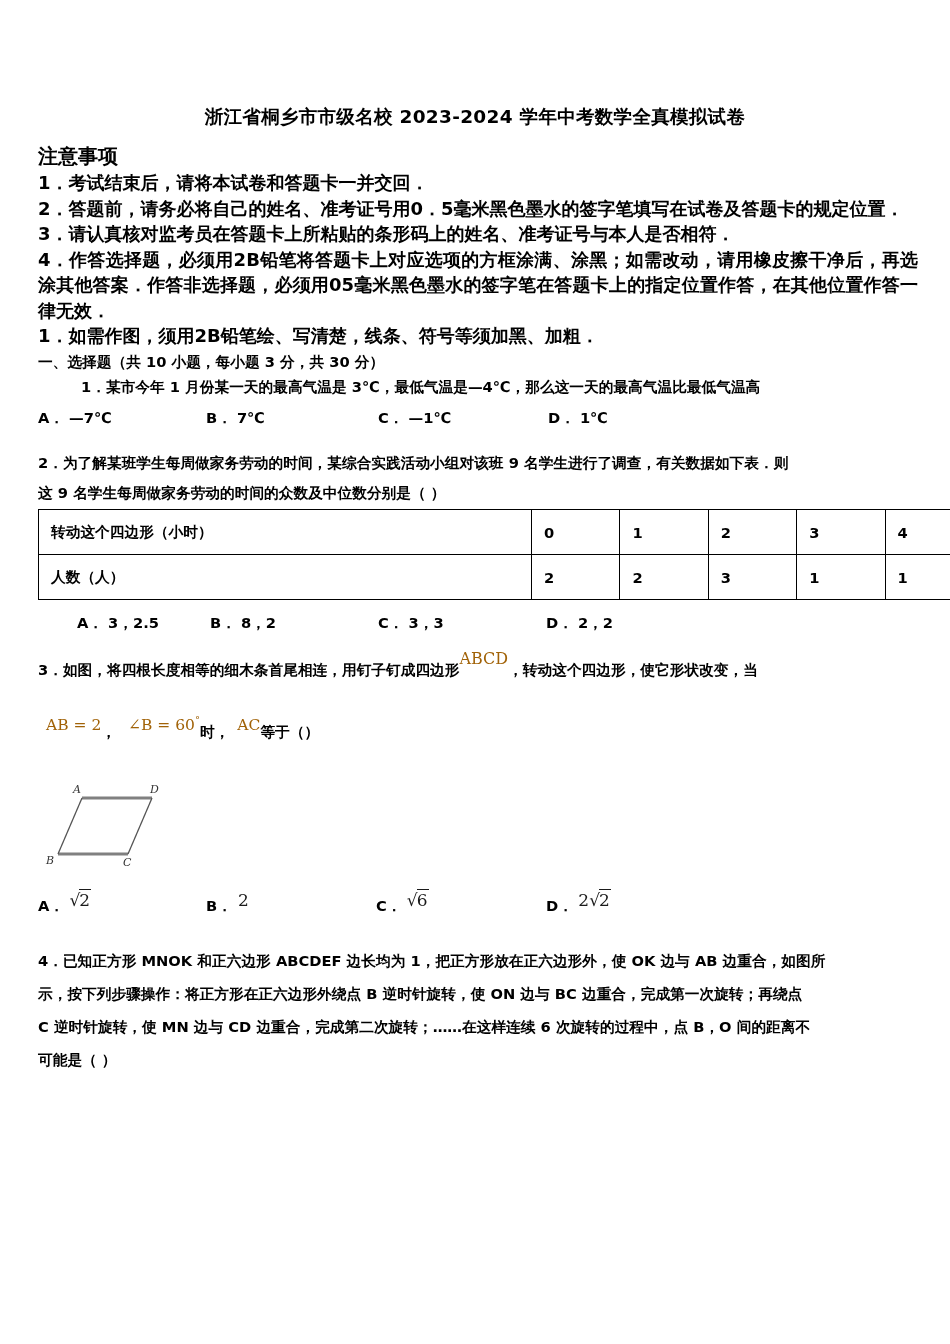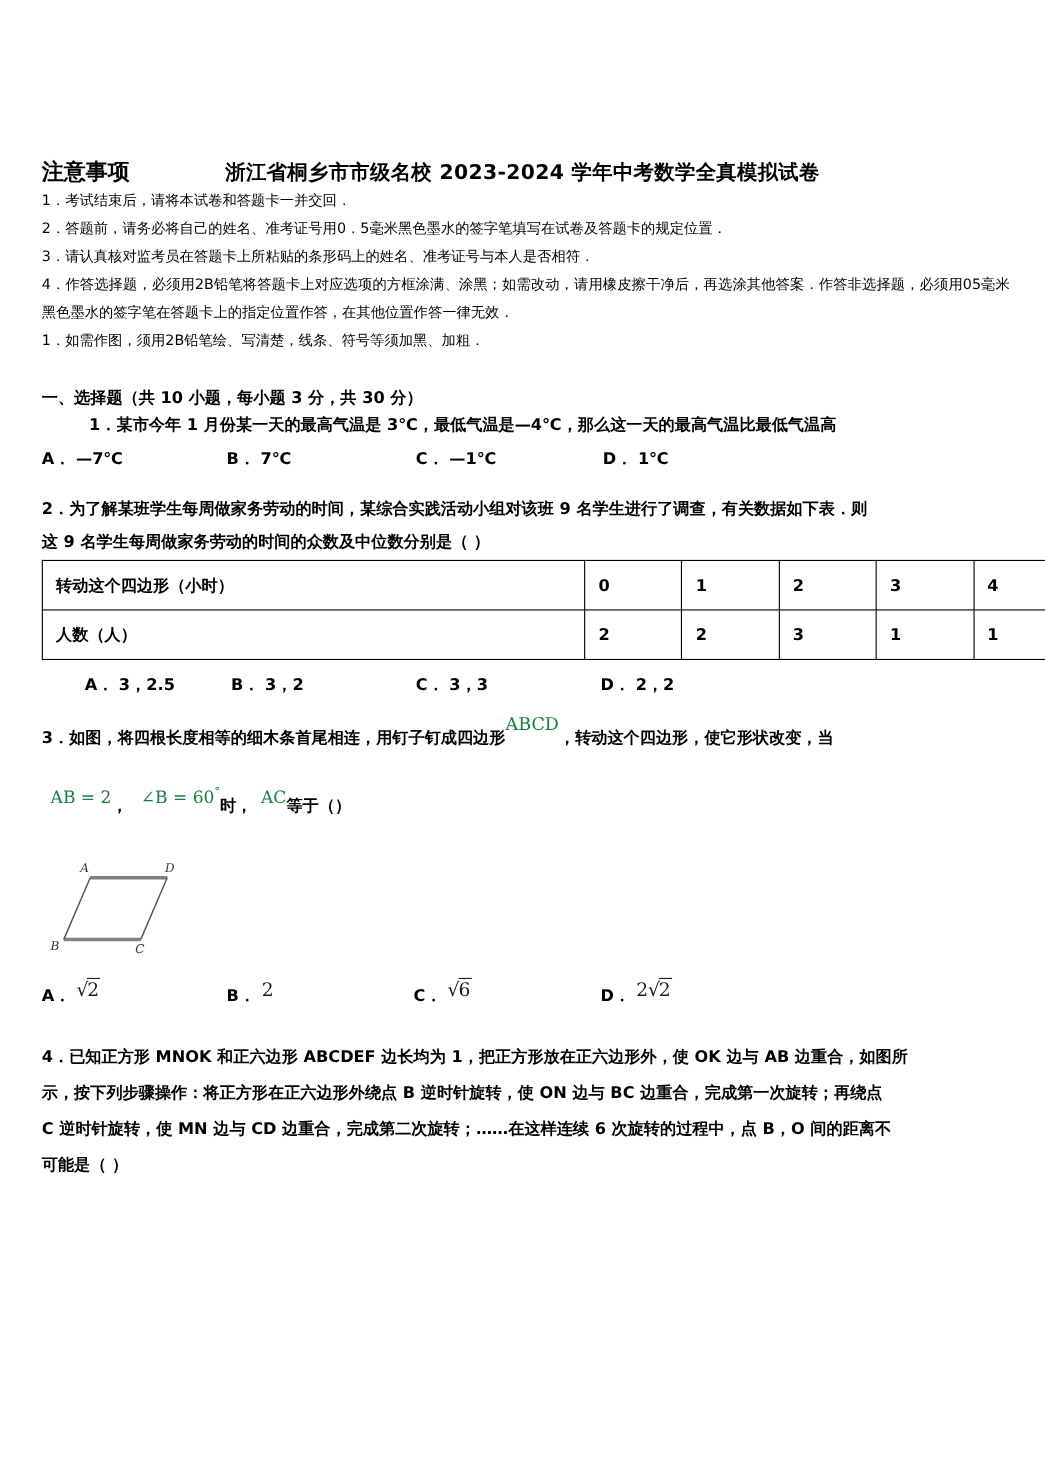--- a/index.html
+++ b/index.html
@@ -36,7 +36,6 @@
     font-size: 18.5px;
     letter-spacing: 0.3px;
     color: #000;
-    margin-top: 40px;
   }
 
   

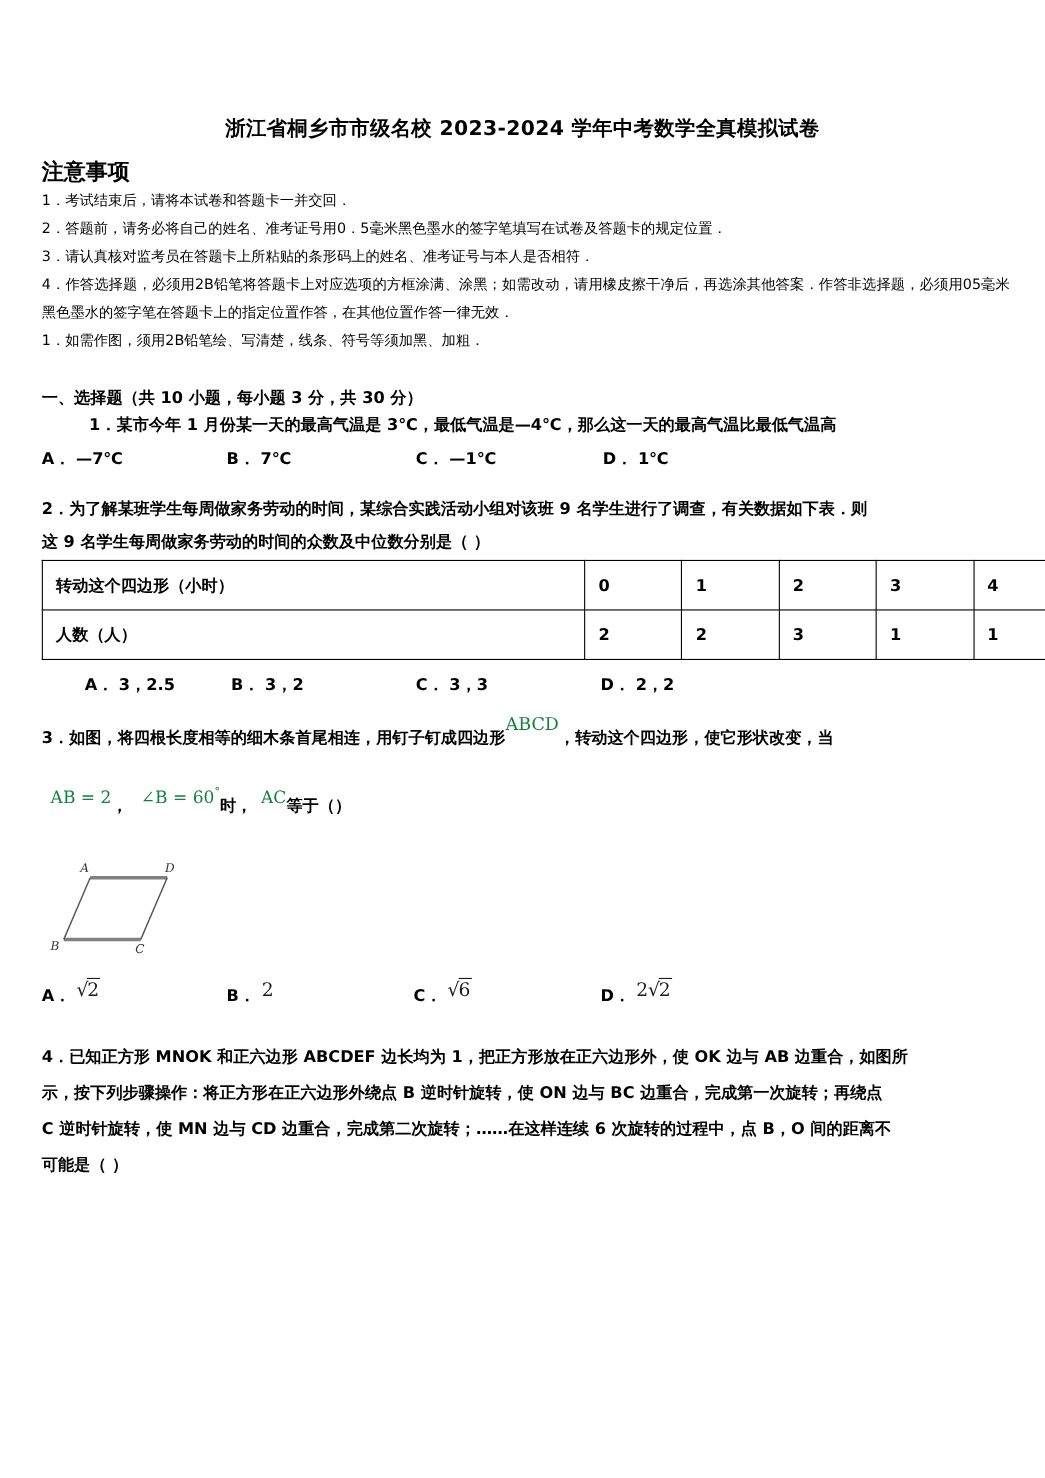--- a/index.html
+++ b/index.html
@@ -52,8 +52,8 @@
     margin-bottom: 3px;
   }
   .notice-item {
-    font-weight: normal;
-    font-size: 13px;
+    font-weight: bold;
+    font-size: 18px;
     line-height: 25.5px;
     text-align: justify;
     text-justify: inter-ideograph;

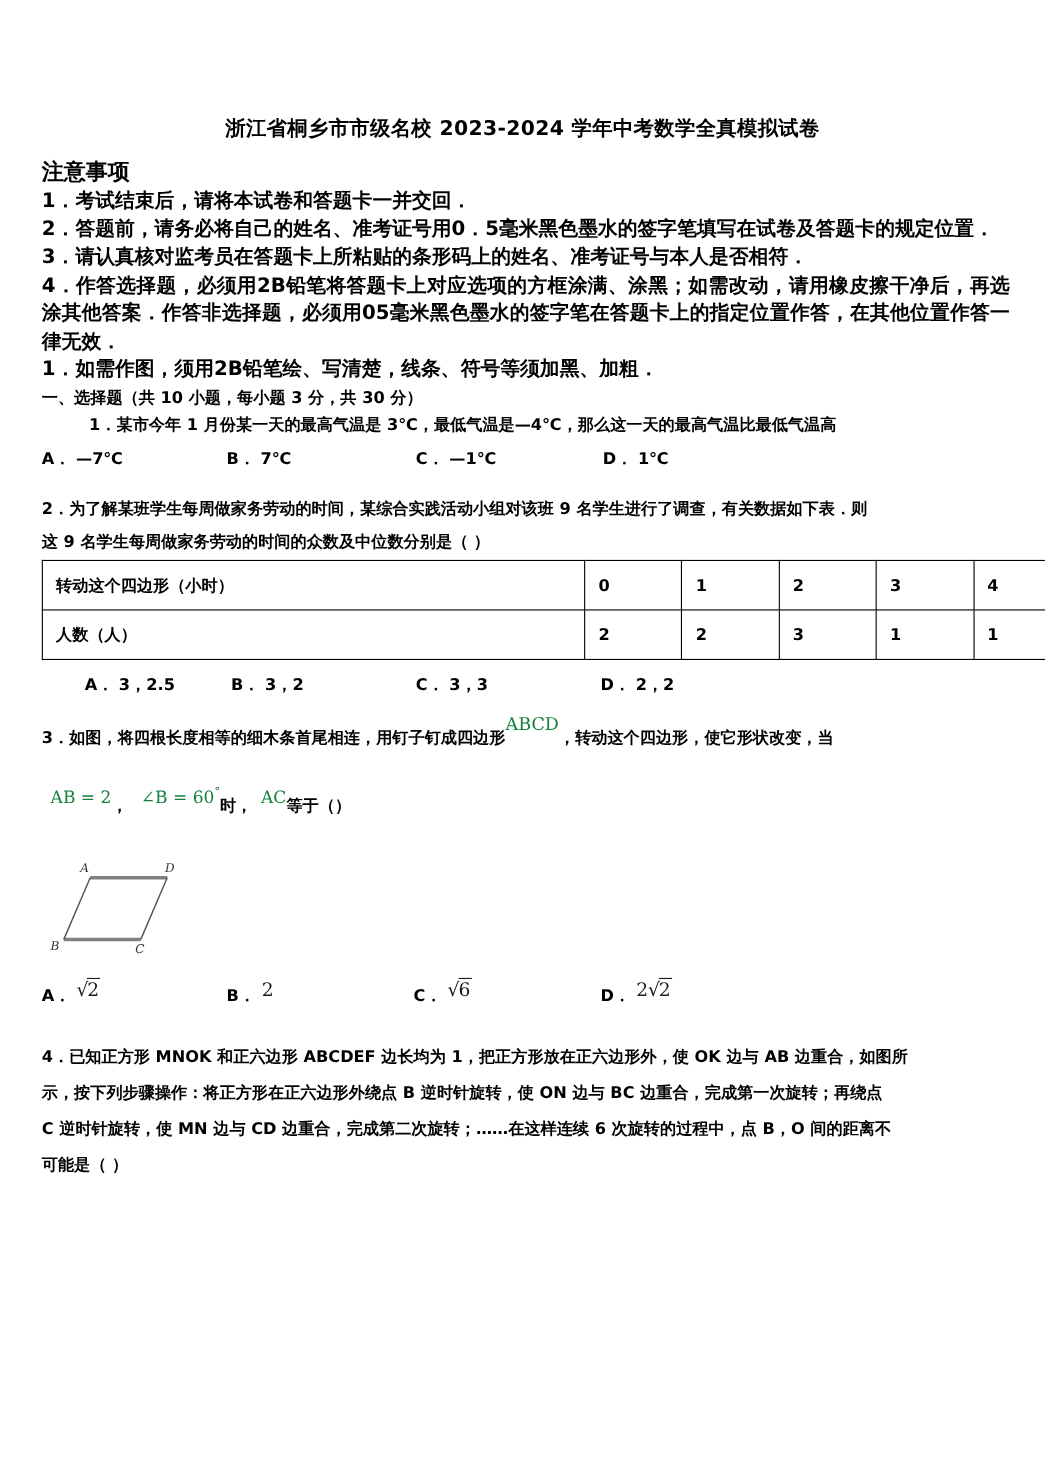--- a/index.html
+++ b/index.html
@@ -211,7 +211,7 @@
       <span class="lab">A．</span><span class="val">3，2.5</span>
     </div>
     <div class="opt" style="left:172px;">
-      <span class="lab">B．</span><span class="val">3，2</span>
+      <span class="lab">B．</span><span class="val">8，2</span>
     </div>
     <div class="opt" style="left:340px;">
       <span class="lab">C．</span><span class="val">3，3</span>

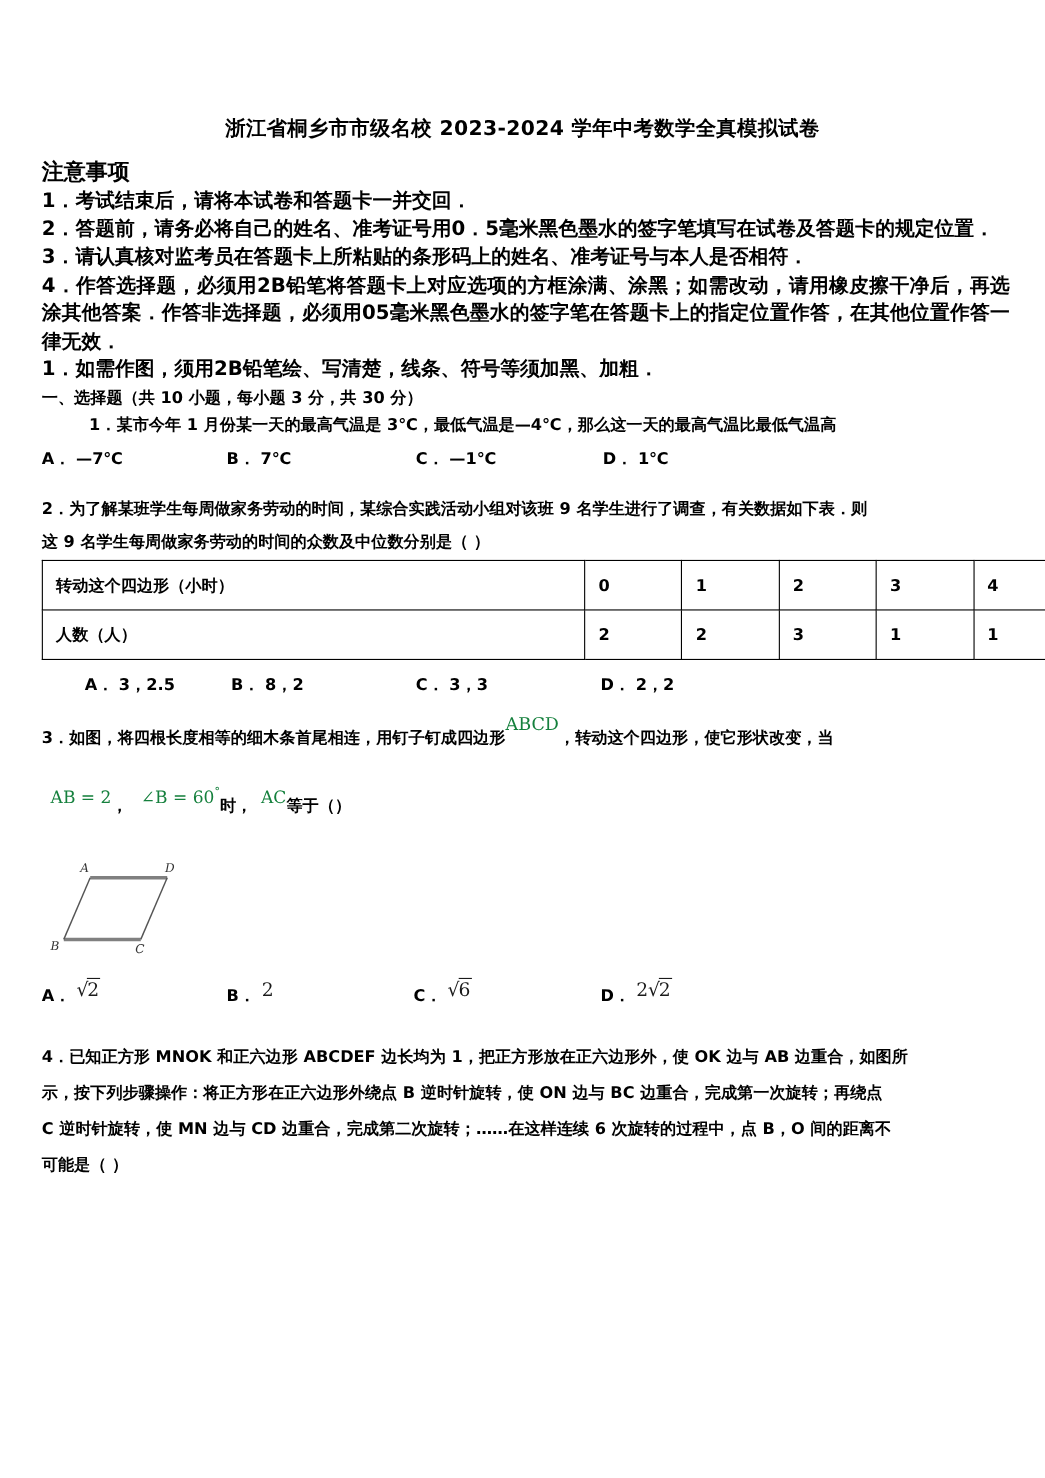--- a/index.html
+++ b/index.html
@@ -101,7 +101,7 @@
     position: relative;
     top: -7px;
     font-size: 15.5px;
-    color: #15803d;
+    color: #a16207;
   }
   .radical {
     font-family: "DejaVu Serif", "Liberation Serif", serif;

